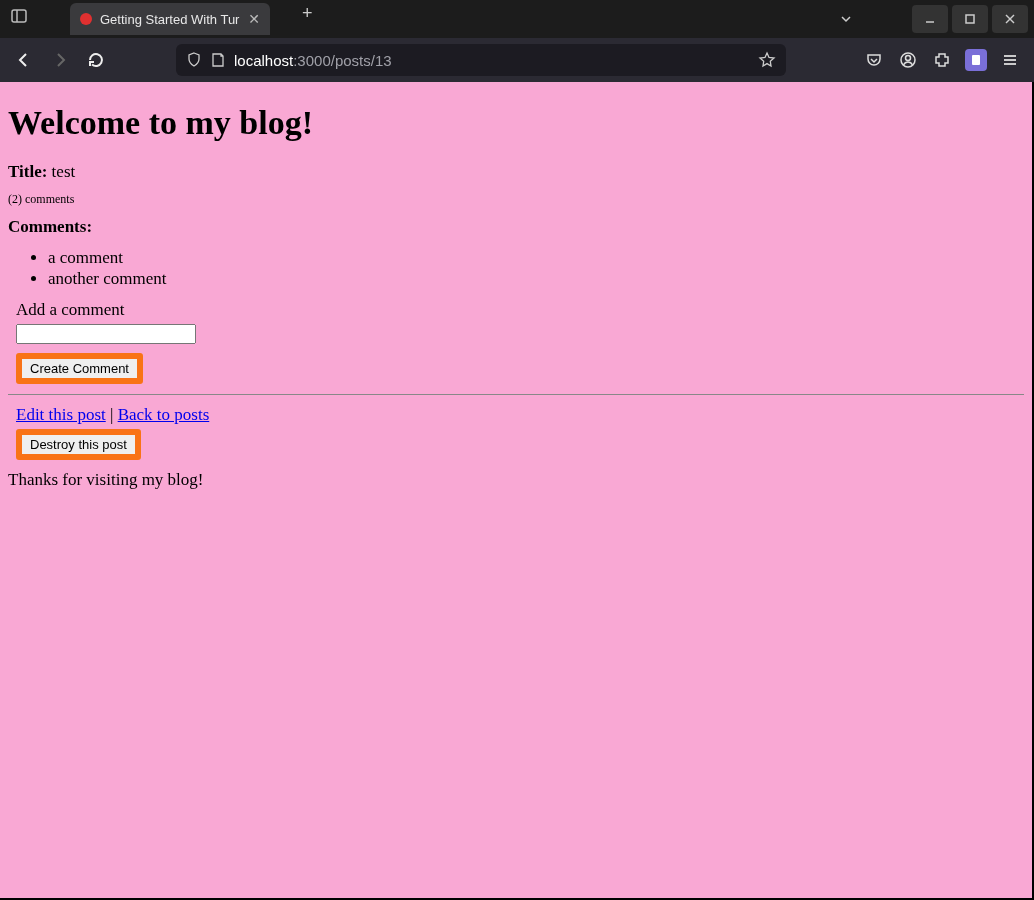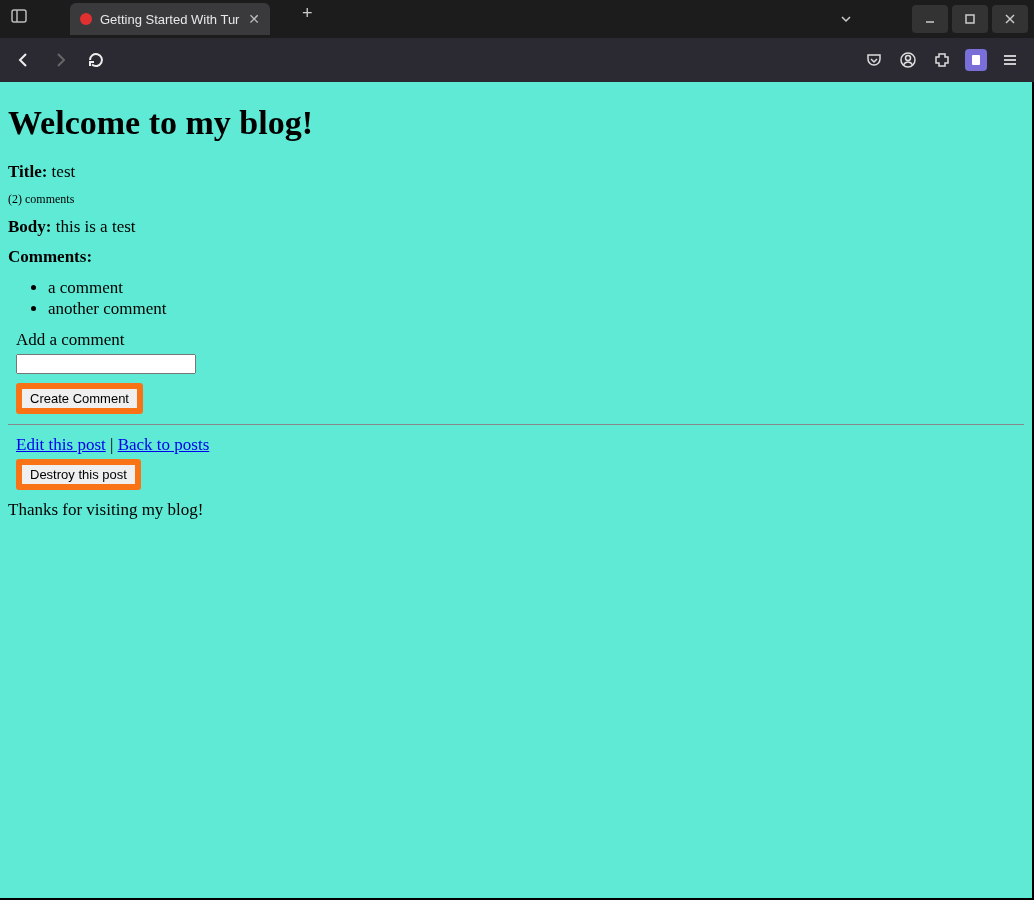--- a/index.html
+++ b/index.html
@@ -252,6 +252,28 @@
       </svg>
   </div>
 
+  <div class="urlbar">
+    <span>
+      <svg width="16" height="16" viewBox="0 0 16 16" fill="none" stroke="#ccc" stroke-width="1.3">
+          <path d="M8 1l5 2v4c0 4-5 7-5 7S3 11 3 7V3l5-2z"></path>
+        </svg>
+    </span>
+    <span>
+      <svg width="16" height="16" viewBox="0 0 16 16" fill="none" stroke="#ccc" stroke-width="1.3">
+          <path d="M3 2h8l2 2v10H3z"></path>
+          <path d="M11 2v2h2"></path>
+        </svg>
+    </span>
+    <span class="url-text">
+      <span class="url-host">localhost</span>
+        <span class="url-path">:3000/posts/13</span>
+    </span>
+    <span class="star">
+      <svg width="18" height="18" viewBox="0 0 18 18" fill="none" stroke="#ccc" stroke-width="1.3">
+          <path d="M9 2l2 4.5 5 .5-3.7 3.3L13 15l-4-2.4L5 15l.7-4.7L2 7l5-.5L9 2z"></path>
+        </svg>
+    </span>
+  </div>
 
   <div class="toolbar-right">
     <div class="tb-icon">

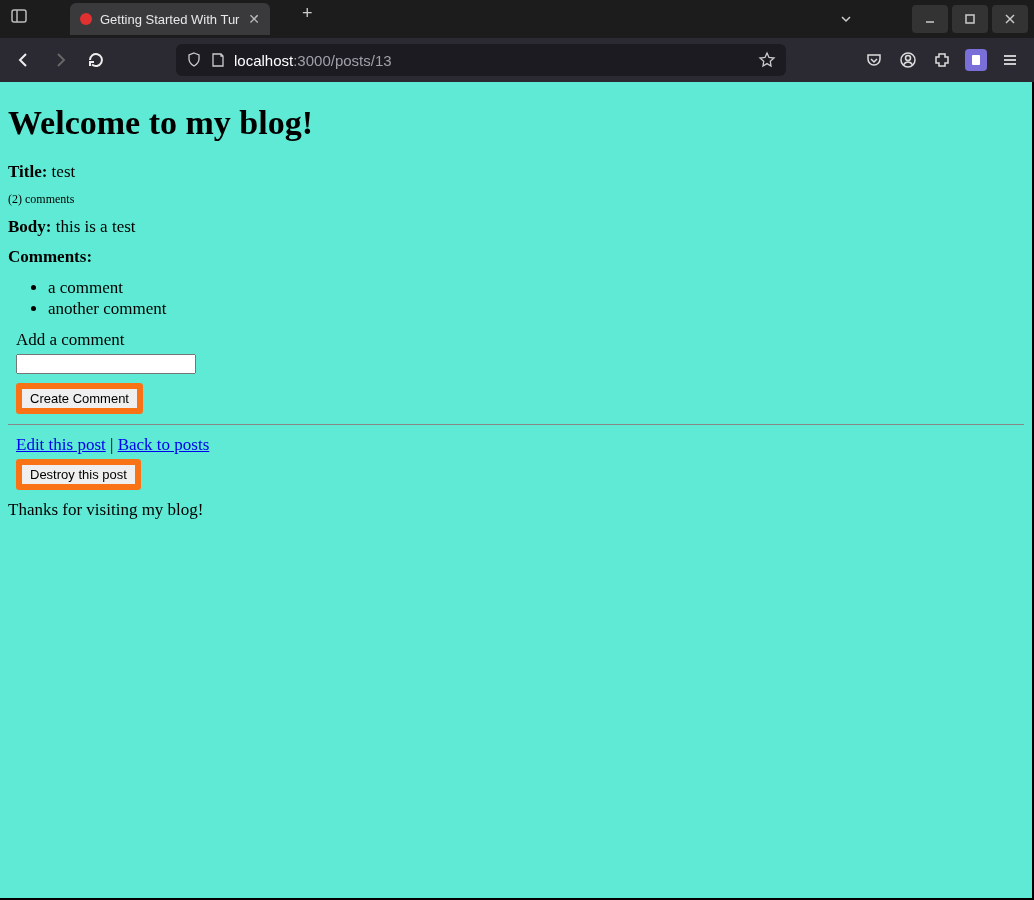--- a/index.html
+++ b/index.html
@@ -144,7 +144,7 @@
       color: #ddd;
     }
     .content {
-      background: #5eead4;
+      background: #f9a8d4;
       height: calc(900px - 38px - 44px);
       padding: 8px;
       font-family: Georgia, "Times New Roman", serif;

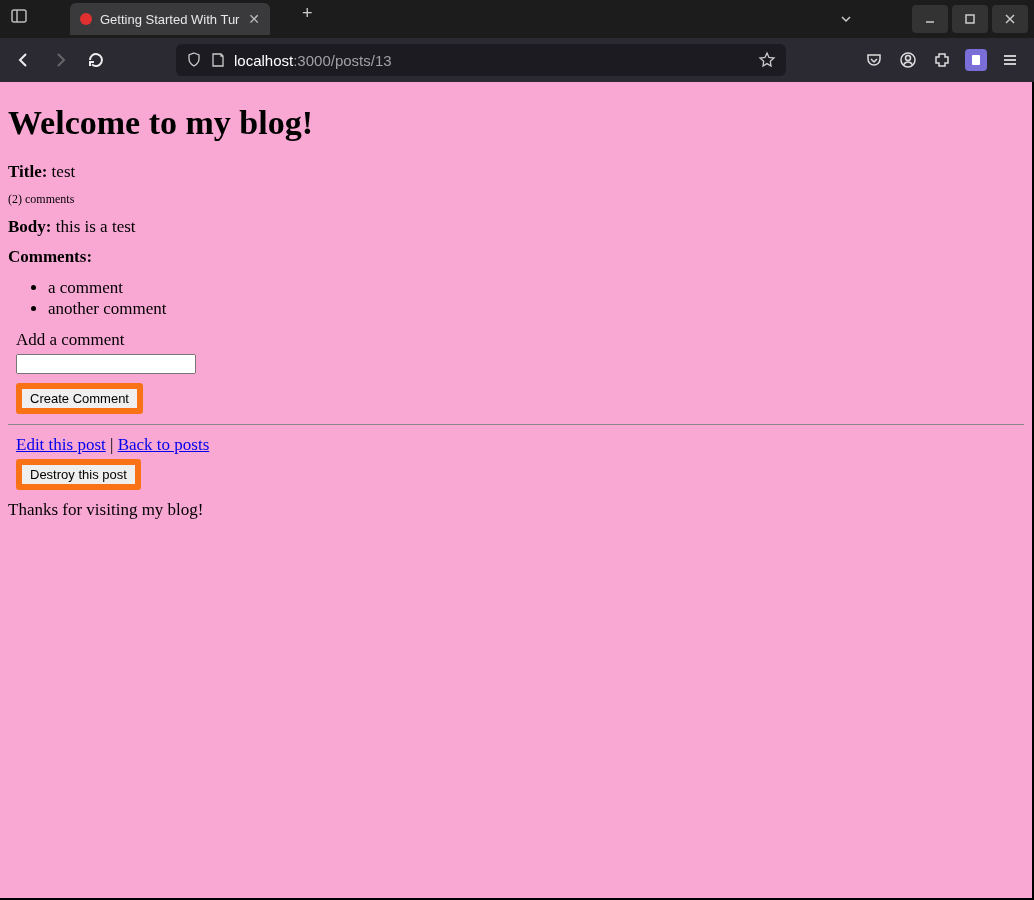--- a/index.html
+++ b/index.html
@@ -318,10 +318,6 @@
   </p>
   <div class="meta">(2) comments</div>
 
-  <p>
-    <span class="label">Body:</span>
-    <span>this is a test</span>
-  </p>
 
   <p>
     <span class="label">Comments:</span>

